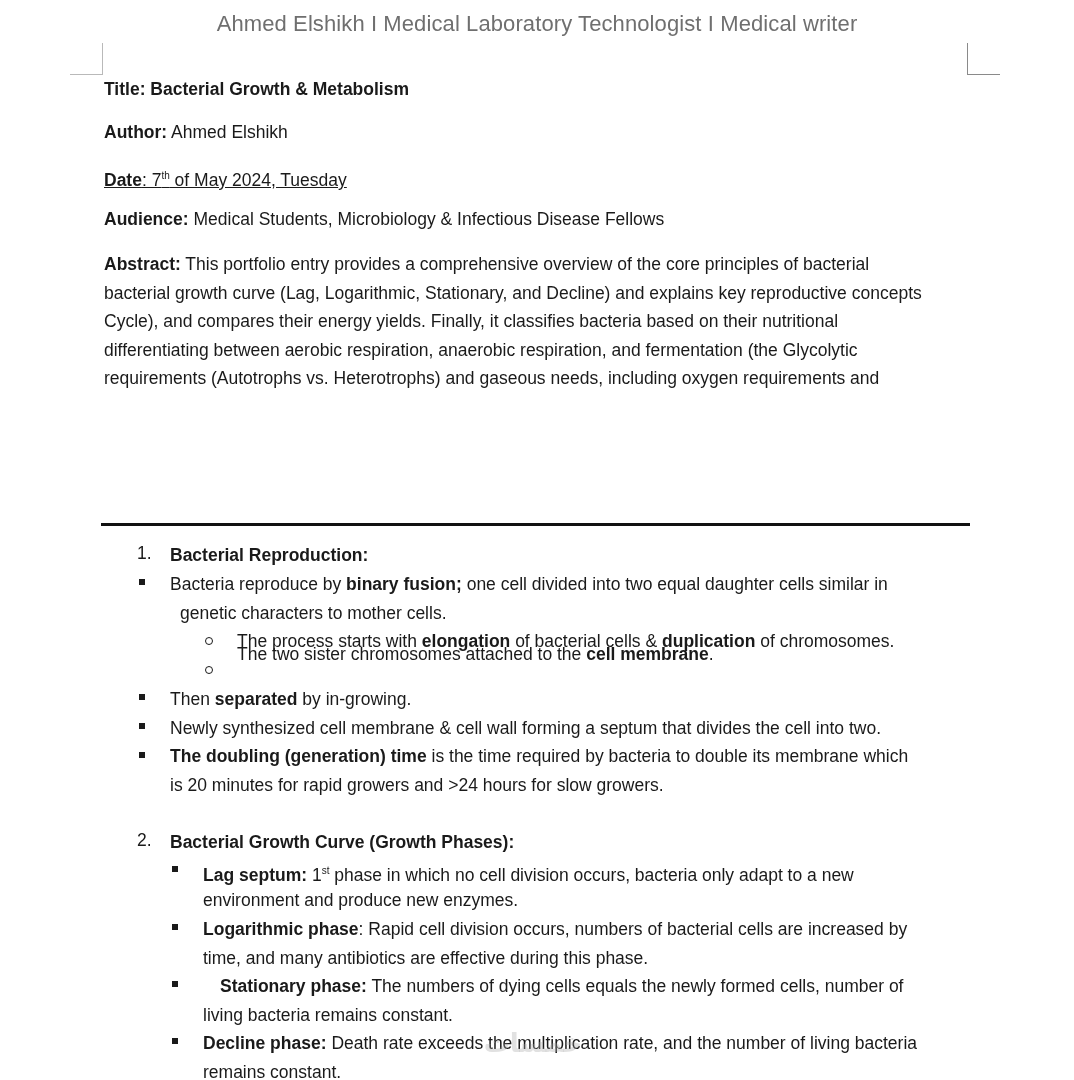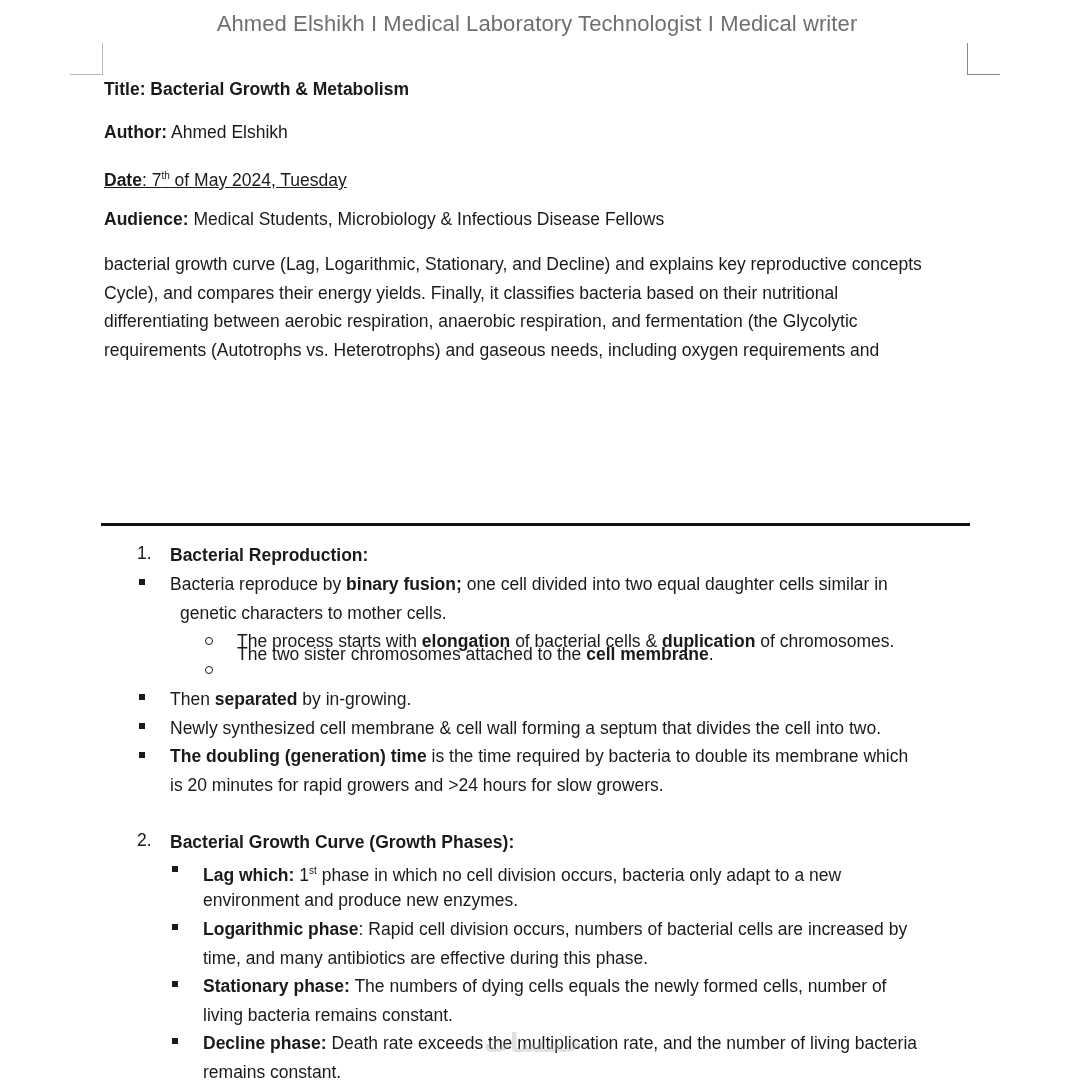--- a/index.html
+++ b/index.html
@@ -75,6 +75,7 @@
 </div>
 
 <div class="abstract">
+  <p><b>Abstract:</b><span> This portfolio entry provides a comprehensive overview of the core principles of bacterial</span></p>
   <p>bacterial growth curve (Lag, Logarithmic, Stationary, and Decline) and explains key reproductive concepts</p>
   <p>Cycle), and compares their energy yields. Finally, it classifies bacteria based on their nutritional</p>
   <p>differentiating between aerobic respiration, anaerobic respiration, and fermentation (the Glycolytic</p>

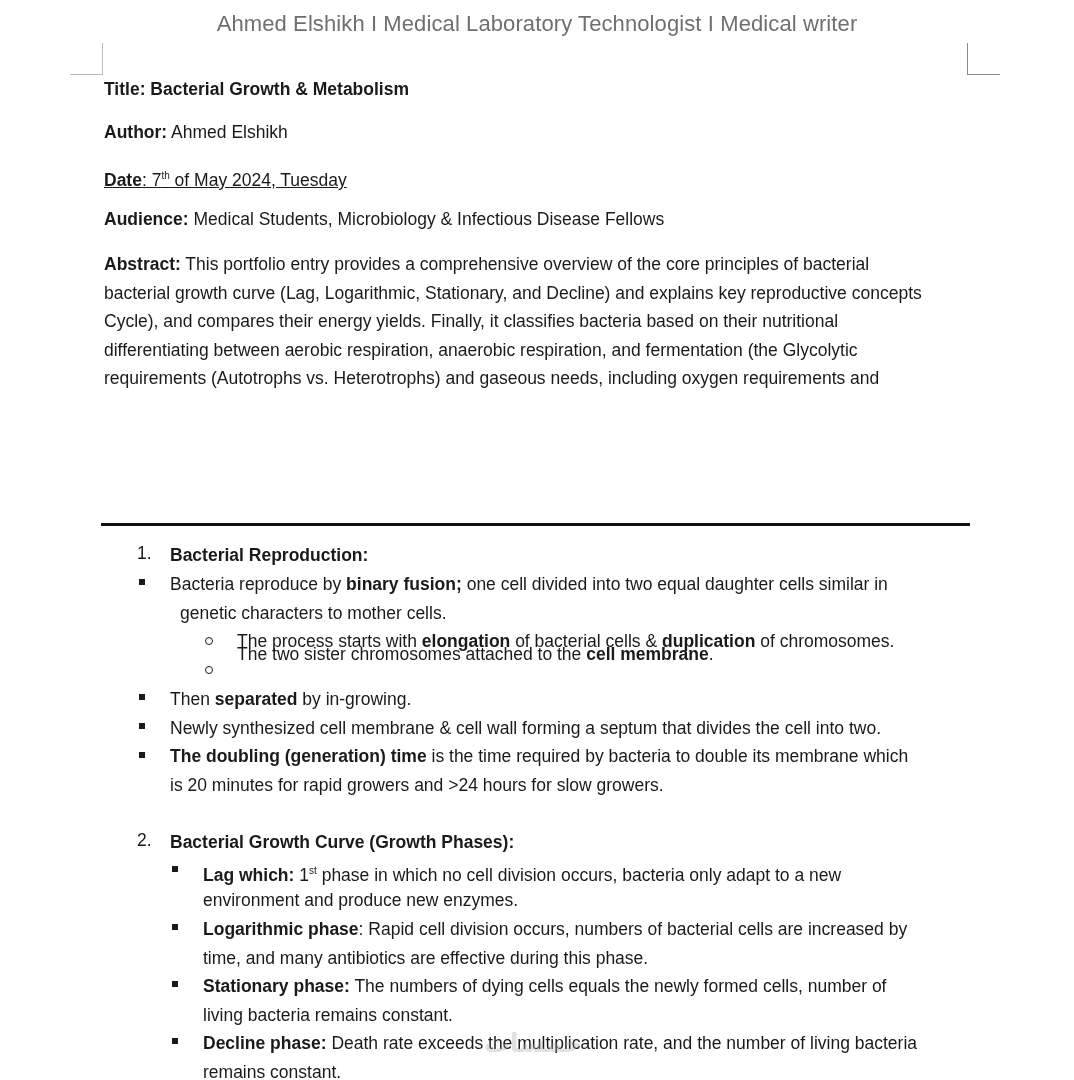--- a/index.html
+++ b/index.html
@@ -114,7 +114,7 @@
   <span class="line" style="left:170px; top:830px;"><b>Bacterial Growth Curve (Growth Phases):</b></span>
 
   <span class="sq" style="left:172px; top:866px;"></span>
-  <span class="line" style="left:203px; top:859px;"><b>Lag which:</b><span> 1</span><sup class="s">st</sup><span> phase in which no cell division occurs, bacteria only adapt to a new</span></span>
+  <span class="line" style="left:203px; top:859px;"><b>Lag septum:</b><span> 1</span><sup class="s">st</sup><span> phase in which no cell division occurs, bacteria only adapt to a new</span></span>
   <span class="line" style="left:203px; top:888px;">environment and produce new enzymes.</span>
 
   <span class="sq" style="left:172px; top:924px;"></span>

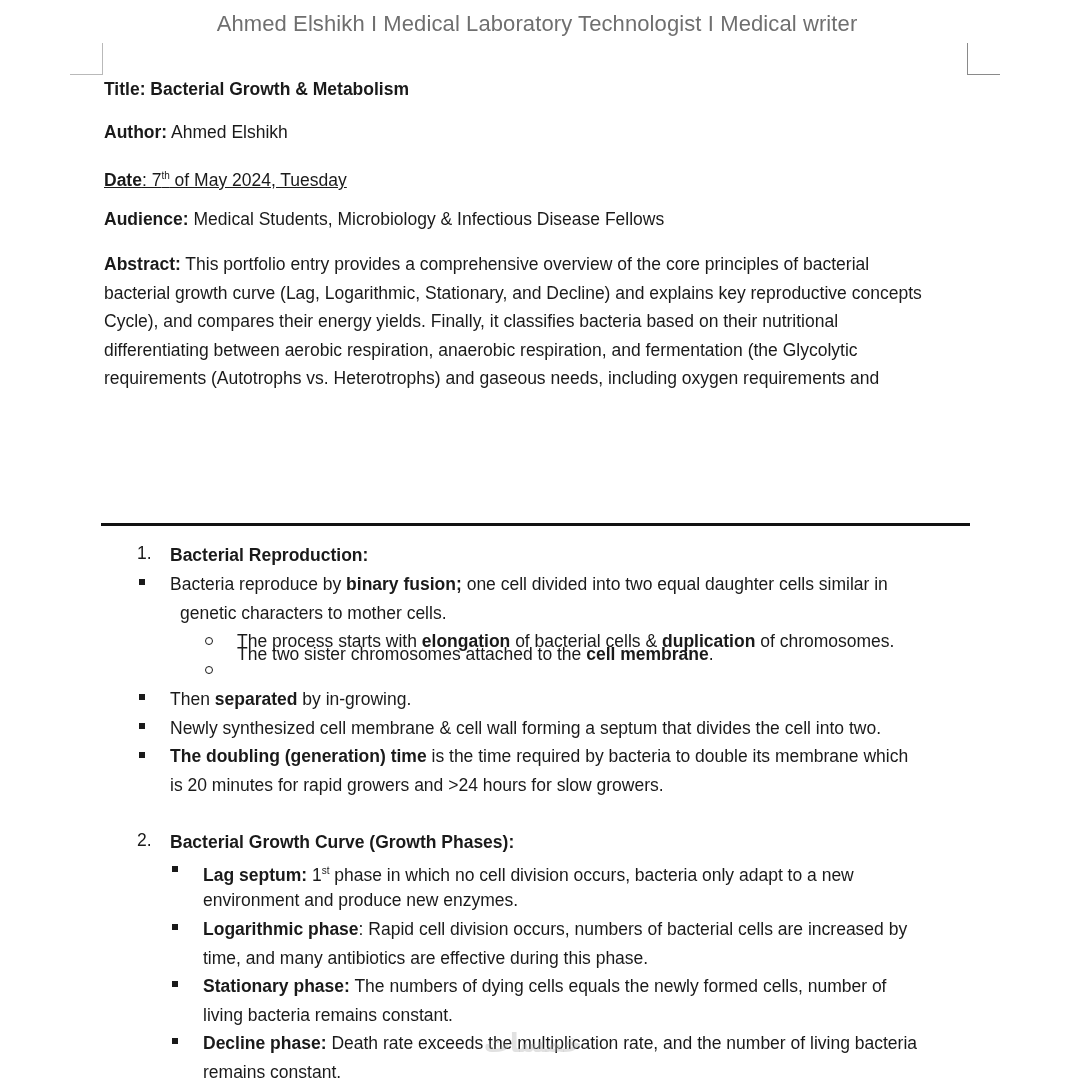--- a/index.html
+++ b/index.html
@@ -122,7 +122,7 @@
   <span class="line" style="left:203px; top:946px;">time, and many antibiotics are effective during this phase.</span>
 
   <span class="sq" style="left:172px; top:981px;"></span>
-  <span class="line" style="left:203px; top:974px;"><b>Stationary phase:</b><span> The numbers of dying cells equals the newly formed cells, number of</span></span>
+  <span class="line" style="left:220px; top:974px;"><b>Stationary phase:</b><span> The numbers of dying cells equals the newly formed cells, number of</span></span>
   <span class="line" style="left:203px; top:1003px;">living bacteria remains constant.</span>
 
   <span class="sq" style="left:172px; top:1038px;"></span>

